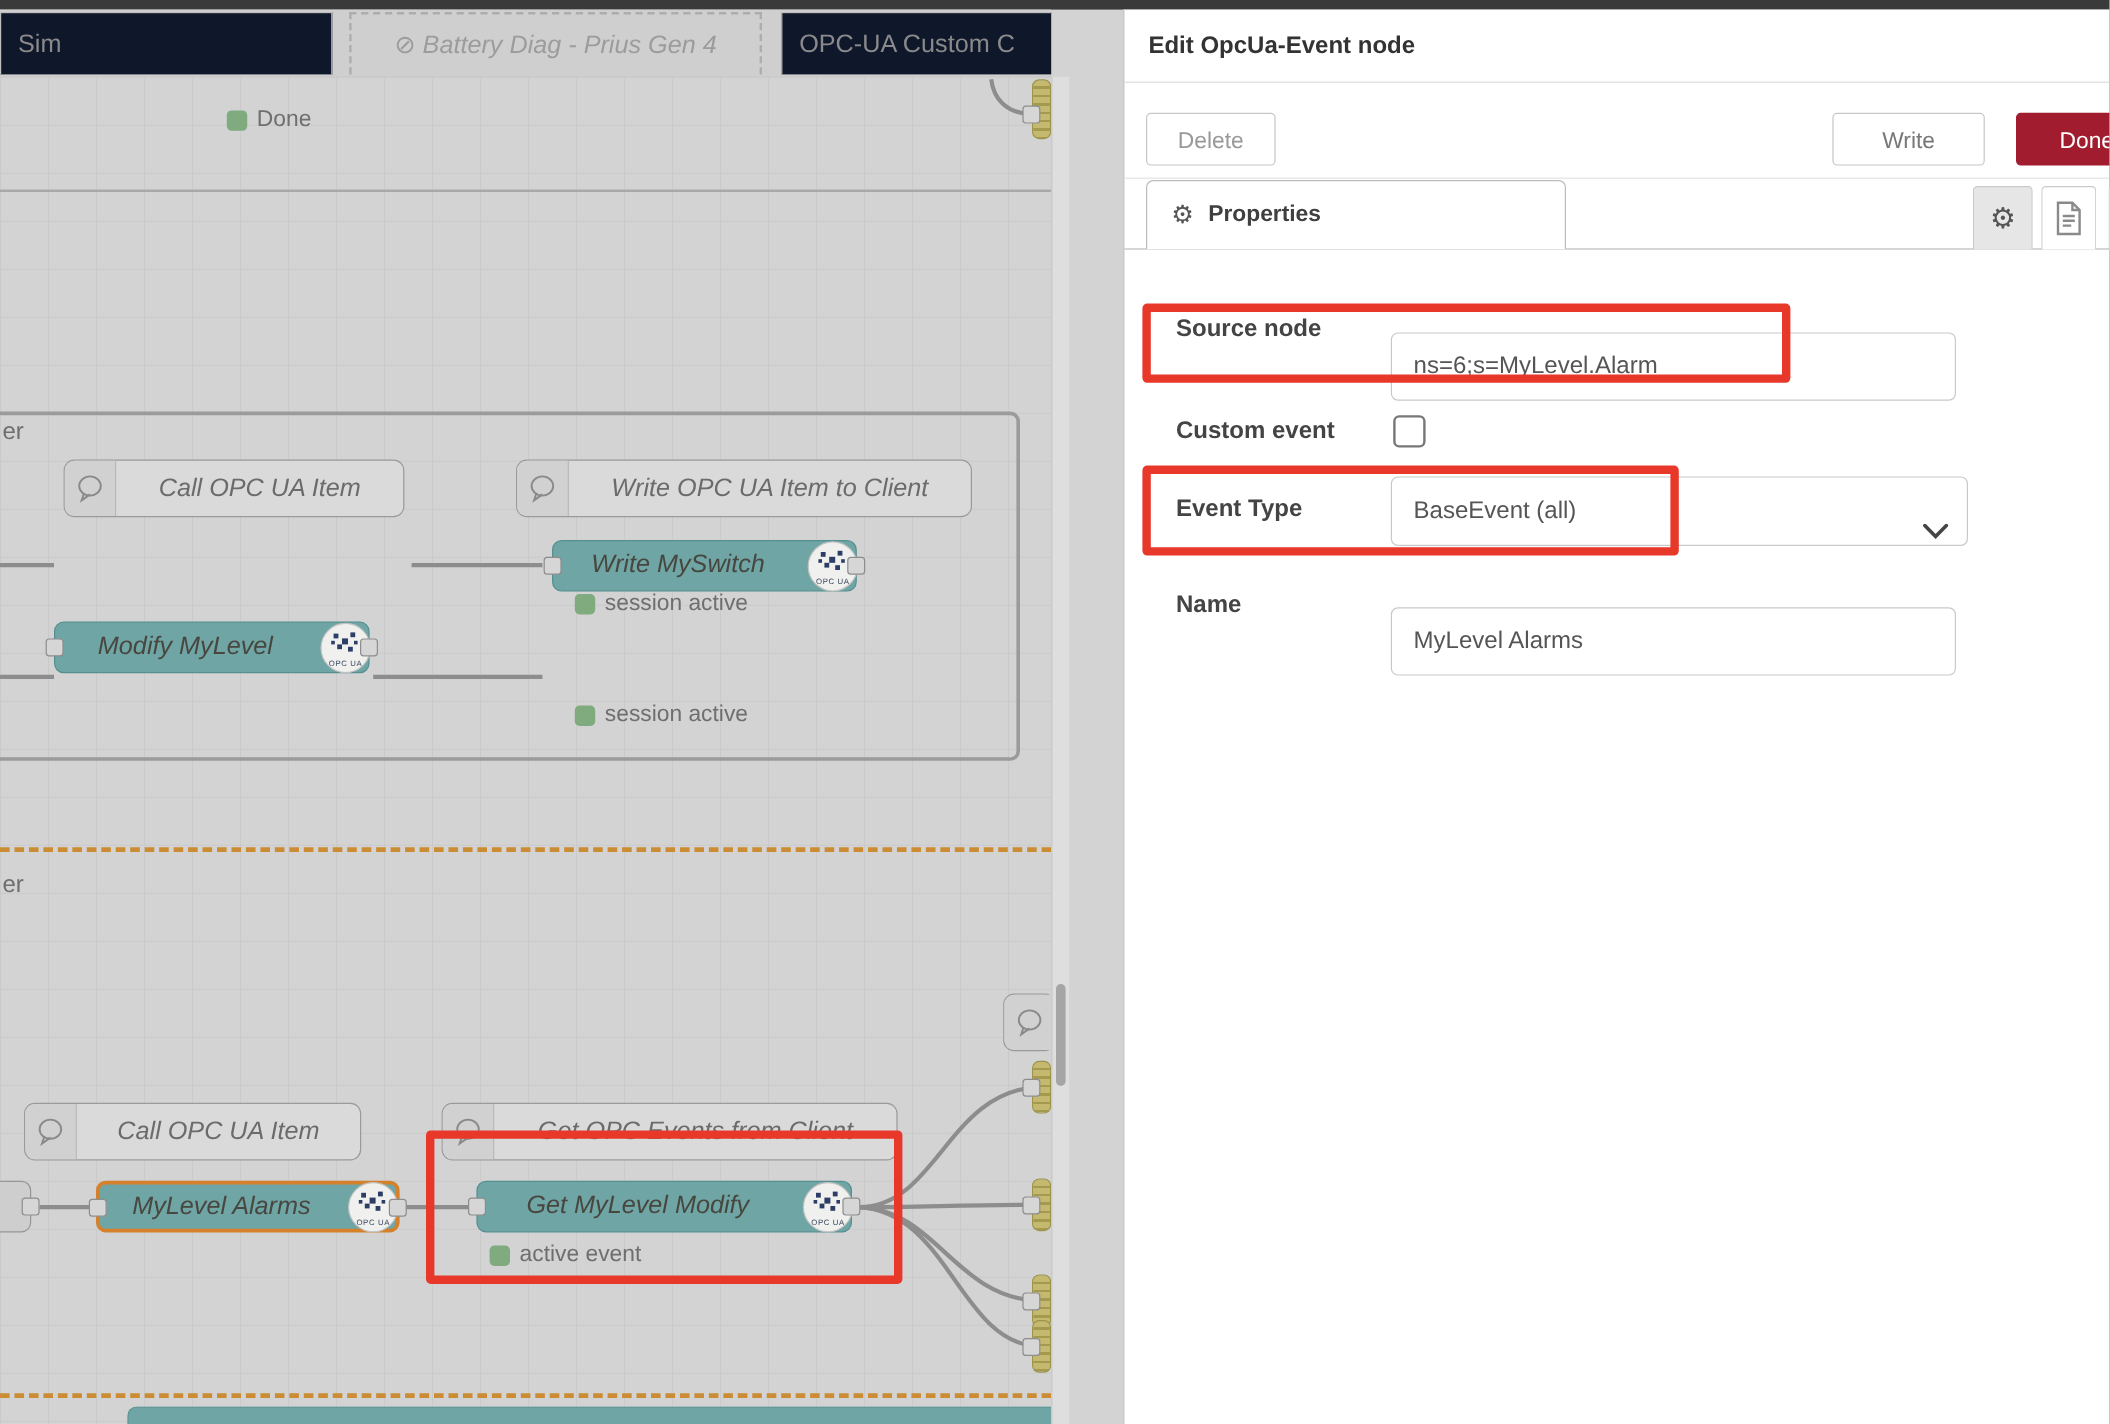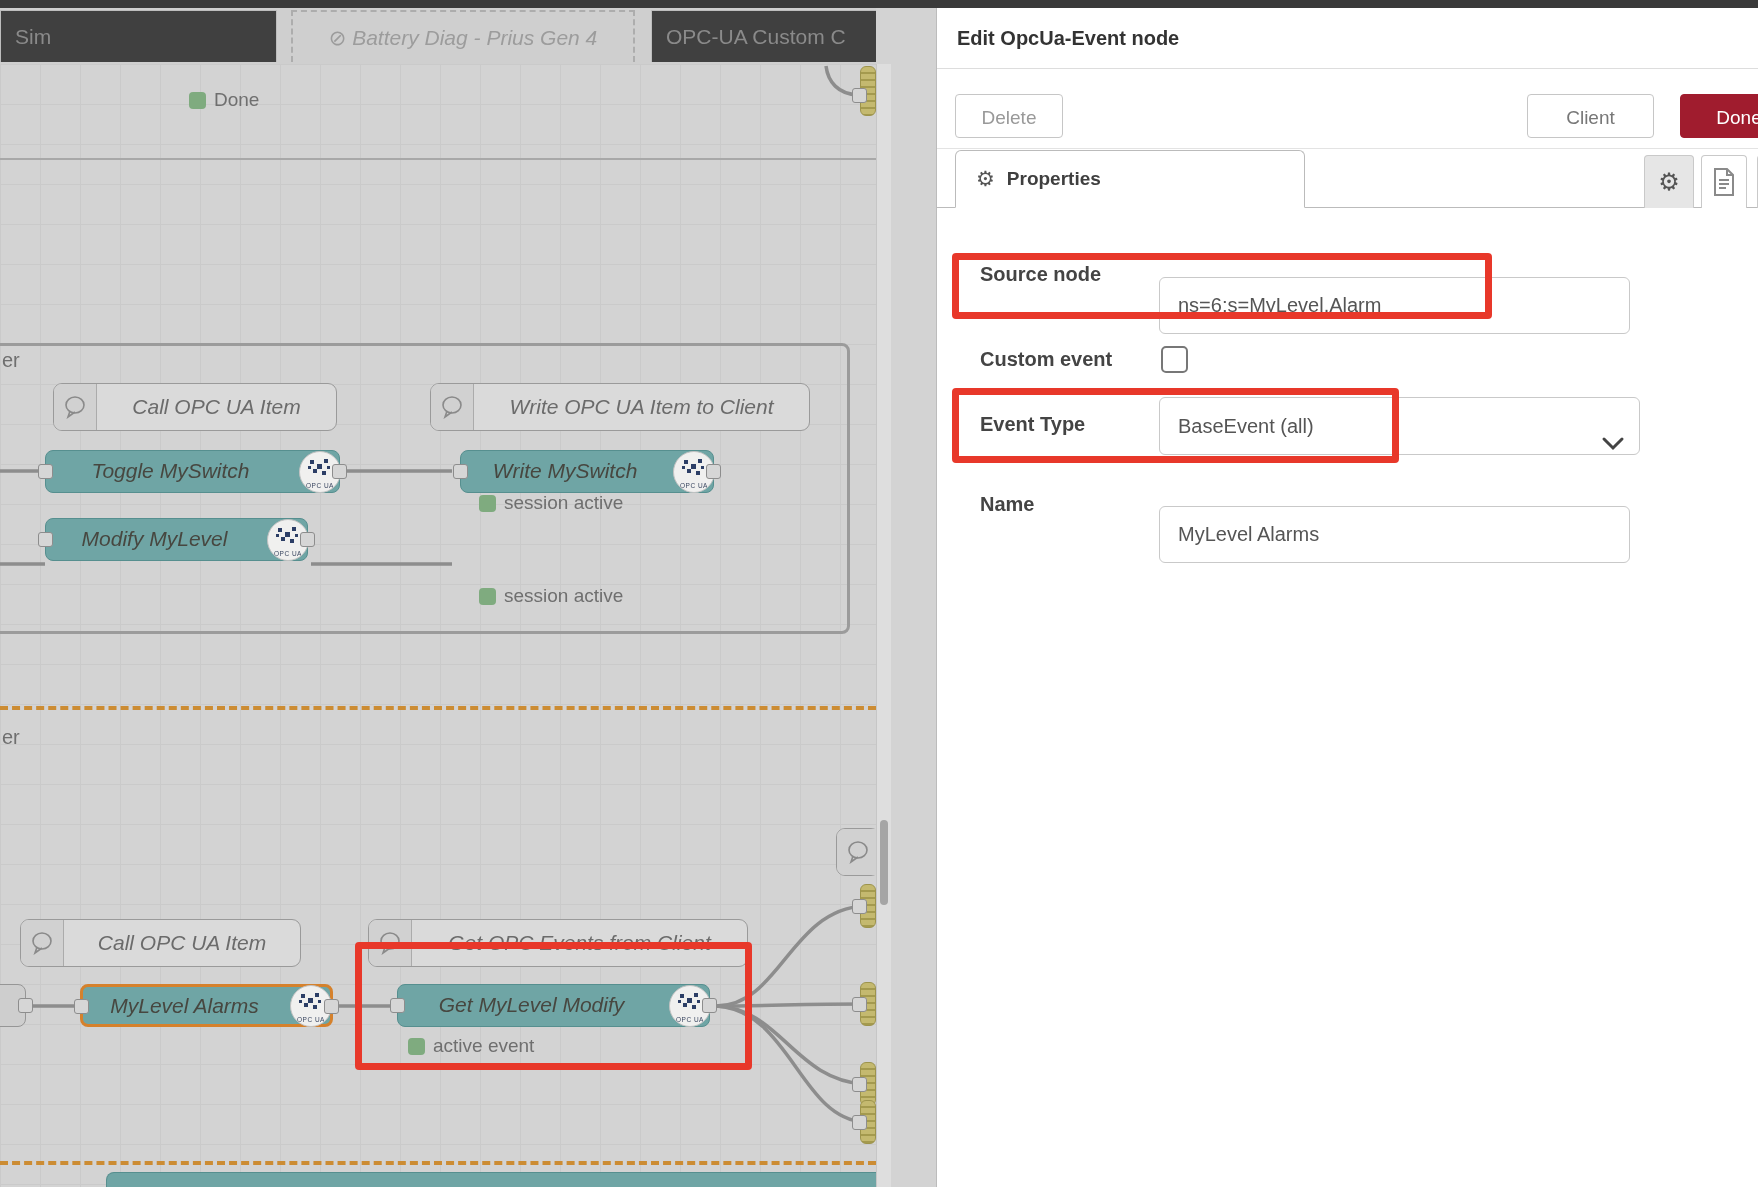--- a/index.html
+++ b/index.html
@@ -8,7 +8,7 @@
   
   .topbar{position:absolute;left:0;top:0;width:1758px;height:8px;background:#3a3a3a;}
   .tabbar{position:absolute;left:0;top:8px;width:876px;height:56px;background:#cfcfcf;border-bottom:1px solid #b3b3b3;}
-  .wtab{position:absolute;top:2px;height:52px;background:#404040;border:1px solid #bdbdbd;border-bottom:none;
+  .wtab{position:absolute;top:2px;height:52px;background:#0f172a;border:1px solid #bdbdbd;border-bottom:none;
         color:#8a8a8a;font-size:21px;line-height:52px;box-sizing:border-box;}
   .wtab .pad{padding:0 14px;display:block;overflow:hidden;white-space:nowrap;}
   .wtab.disabled{background:transparent;border:2px dashed #adadad;border-bottom:none;color:#9c9c9c;

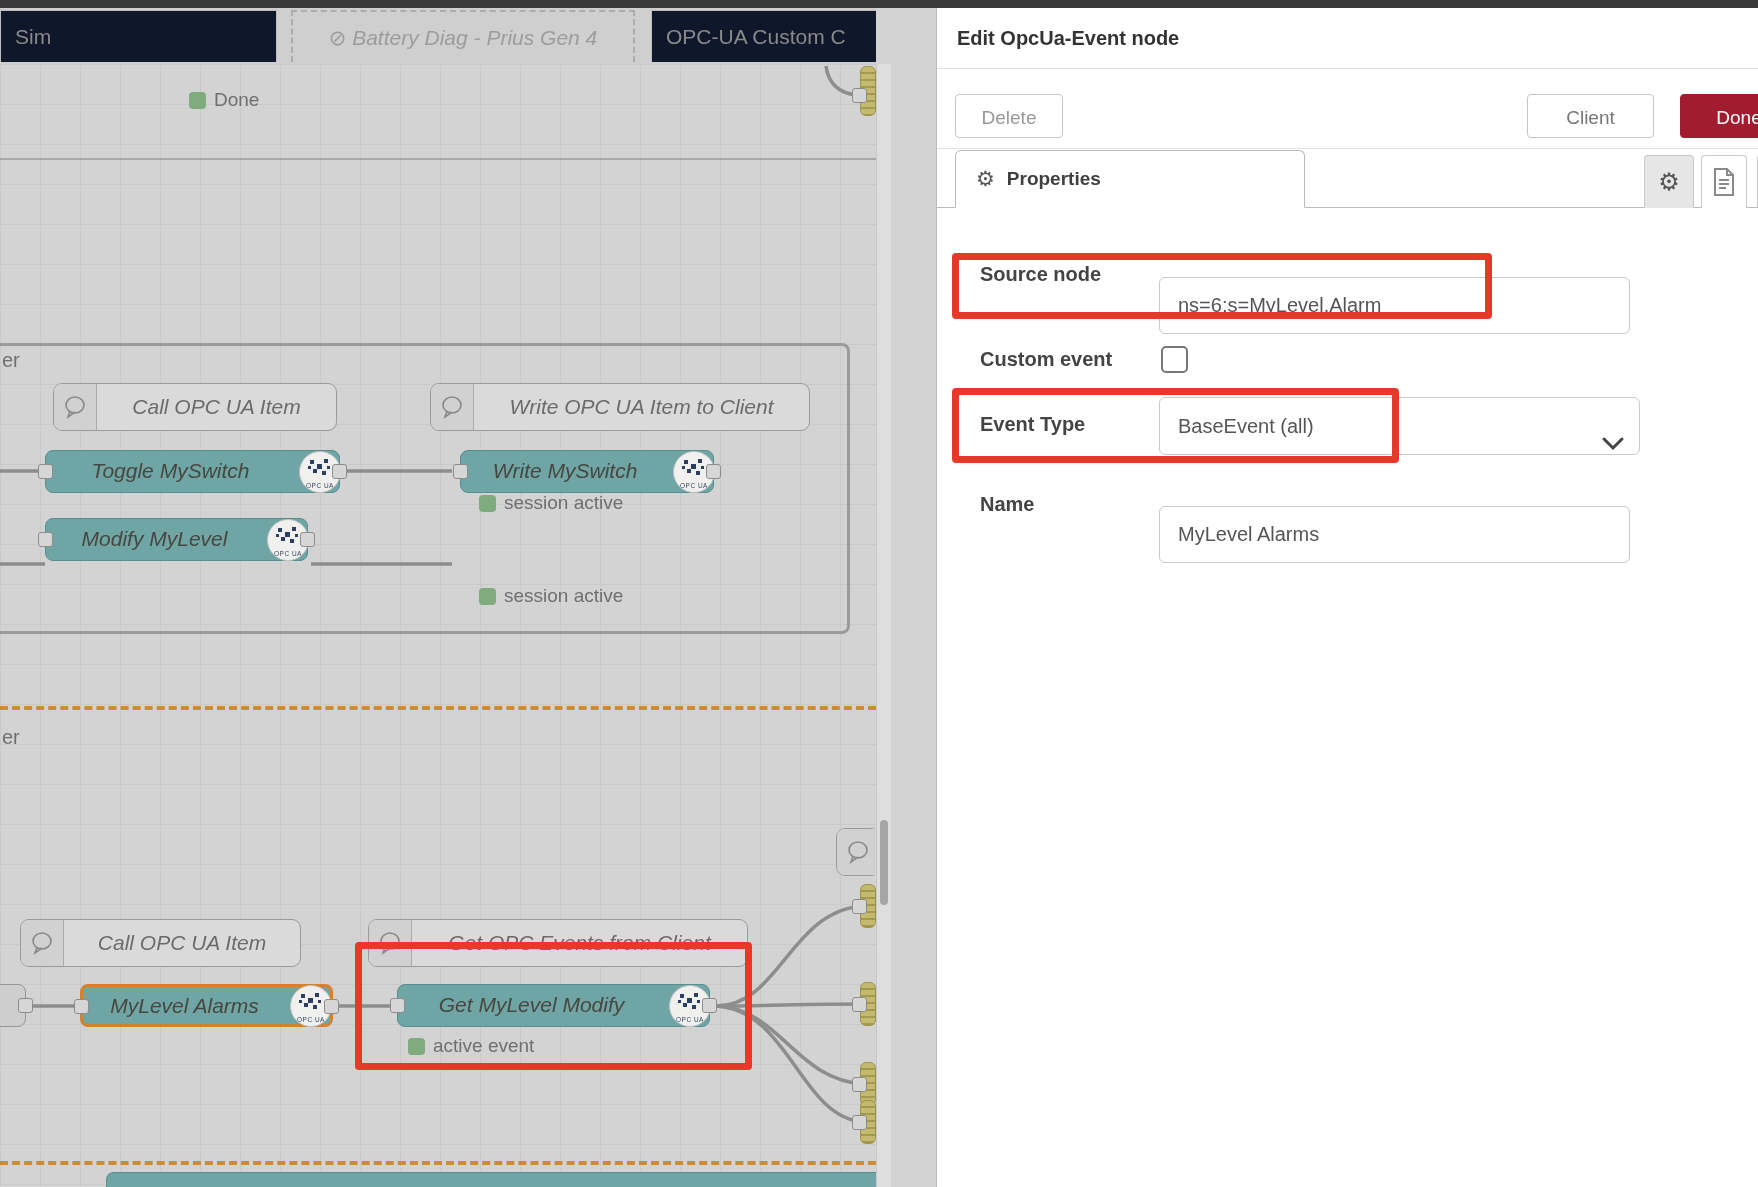--- a/index.html
+++ b/index.html
@@ -313,7 +313,7 @@
     <div class="psep1"></div>
 
     <button class="btn" style="left:18px;top:86px;width:108px;color:#999">Delete</button>
-    <button class="btn" style="left:590px;top:86px;width:127px;color:#777">Client</button>
+    <button class="btn" style="left:590px;top:86px;width:127px;color:#777">Write</button>
     <button class="btn danger" style="left:743px;top:86px;width:118px">Done</button>
     <div class="psep2"></div>
 

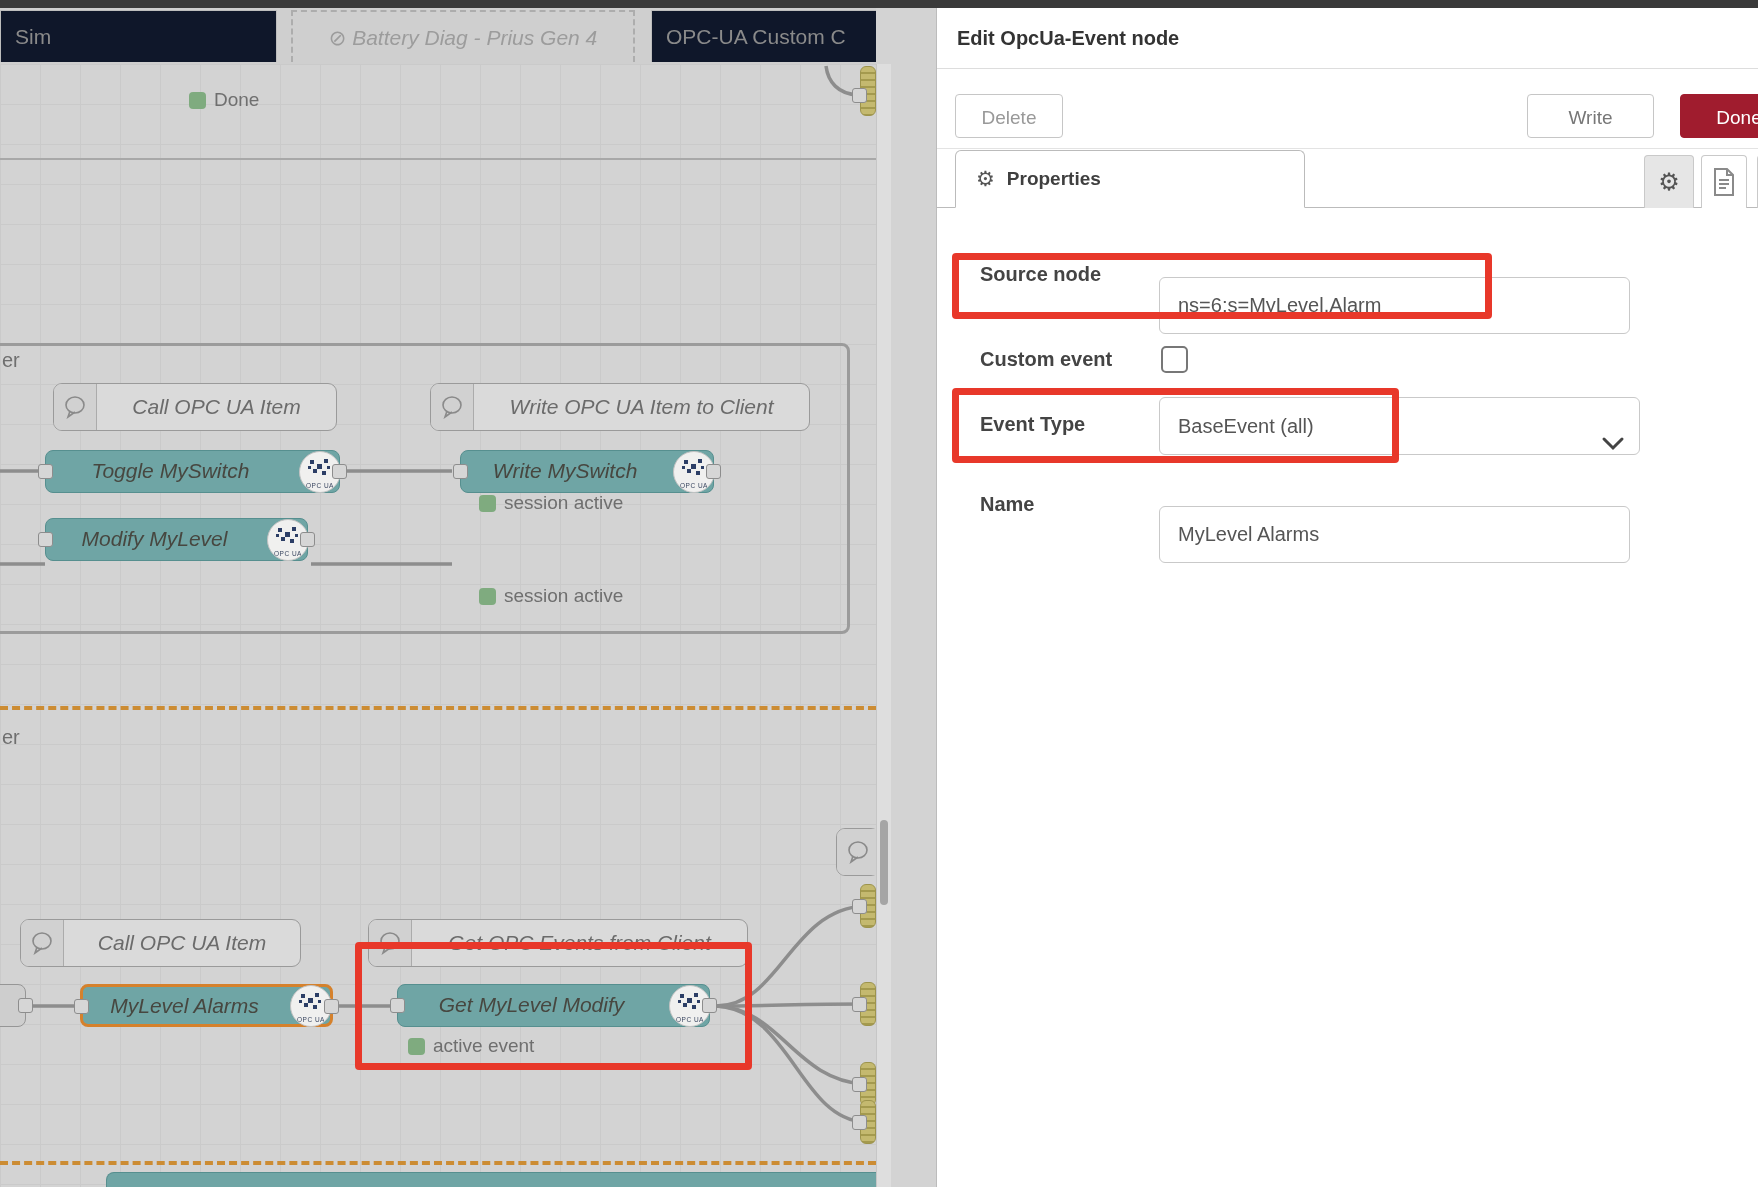--- a/index.html
+++ b/index.html
@@ -142,25 +142,6 @@
       <span class="clabel">Write OPC UA Item to Client</span>
     </div>
 
-    <div class="node" style="left:45px;top:386px;width:295px">
-      <span class="nlabel">Toggle MySwitch</span>
-      <span class="badge">
-        <svg width="40" height="40">
-            <g fill="#2c3e66">
-              <rect x="10" y="8" width="4" height="4"></rect>
-              <rect x="17" y="12" width="5" height="5"></rect>
-              <rect x="24" y="7" width="4" height="4"></rect>
-              <rect x="13" y="17" width="4" height="4"></rect>
-              <rect x="22" y="19" width="4" height="4"></rect>
-              <rect x="8" y="14" width="3" height="3"></rect>
-              <rect x="27" y="14" width="3" height="3"></rect>
-            </g>
-          </svg>
-        <i class="btxt">OPC UA</i>
-      </span>
-      <i class="port" style="left:-8px;top:13px"></i>
-      <i class="port" style="right:-8px;top:13px"></i>
-    </div>
     <div class="node" style="left:460px;top:386px;width:254px">
       <span class="nlabel">Write MySwitch</span>
       <span class="badge">

